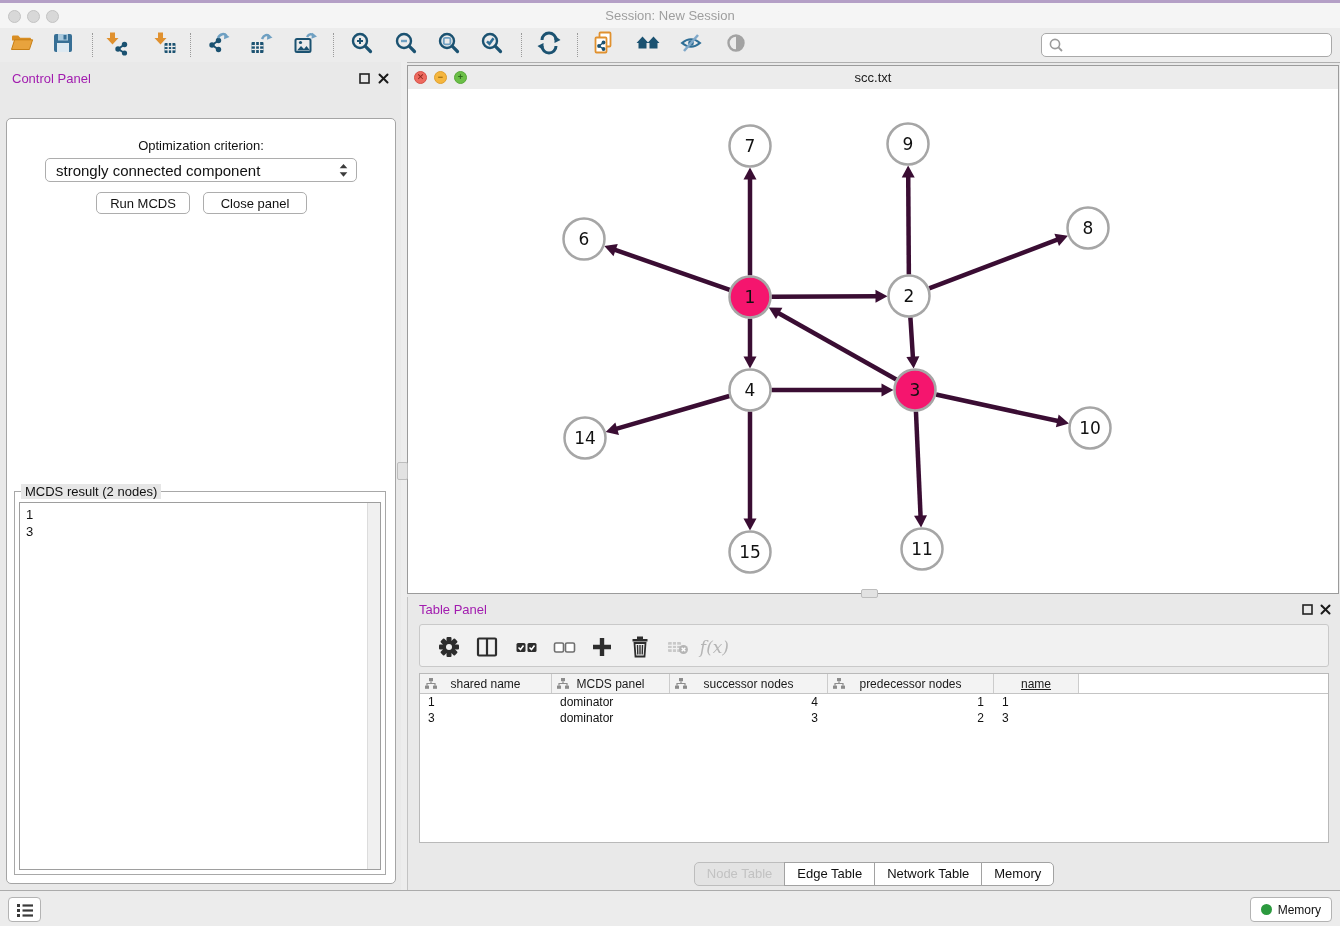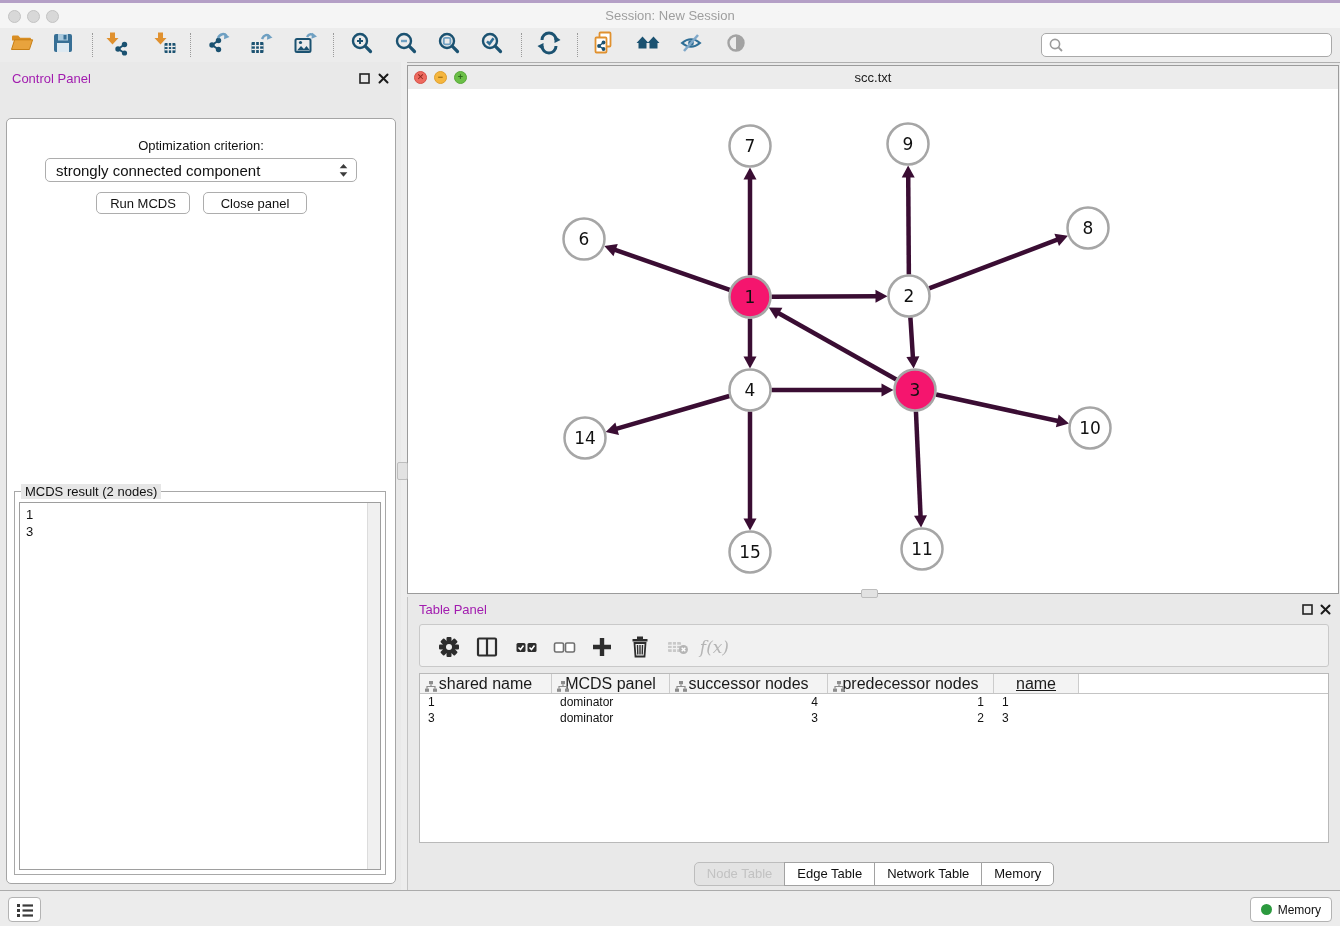--- a/index.html
+++ b/index.html
@@ -67,7 +67,7 @@
   #fx-label{font-family:"DejaVu Serif","Liberation Serif",serif;font-style:italic;font-size:17px;color:#B5B5B5;}
   #tbl{position:absolute;left:11px;top:76px;width:910px;height:170px;background:#FFF;border:1px solid #B9B9B9;box-sizing:border-box;overflow:hidden;}
   #tbl-head{display:flex;height:19px;border-bottom:1px solid #C4C4C4;}
-  .th{position:relative;box-sizing:border-box;background:#F3F3F3;border-right:1px solid #CCCCCC;display:flex;align-items:center;justify-content:center;font-size:16px;color:#1A1A1A;flex:0 0 auto;}
+  .th{position:relative;box-sizing:border-box;background:#F3F3F3;border-right:1px solid #CCCCCC;display:flex;align-items:center;justify-content:center;font-size:12px;color:#1A1A1A;flex:0 0 auto;}
   .th .hier{position:absolute;left:5px;top:4px;}
   .th-fill{flex:1;background:#FFF;}
   .trow{display:flex;height:16px;align-items:center;}

